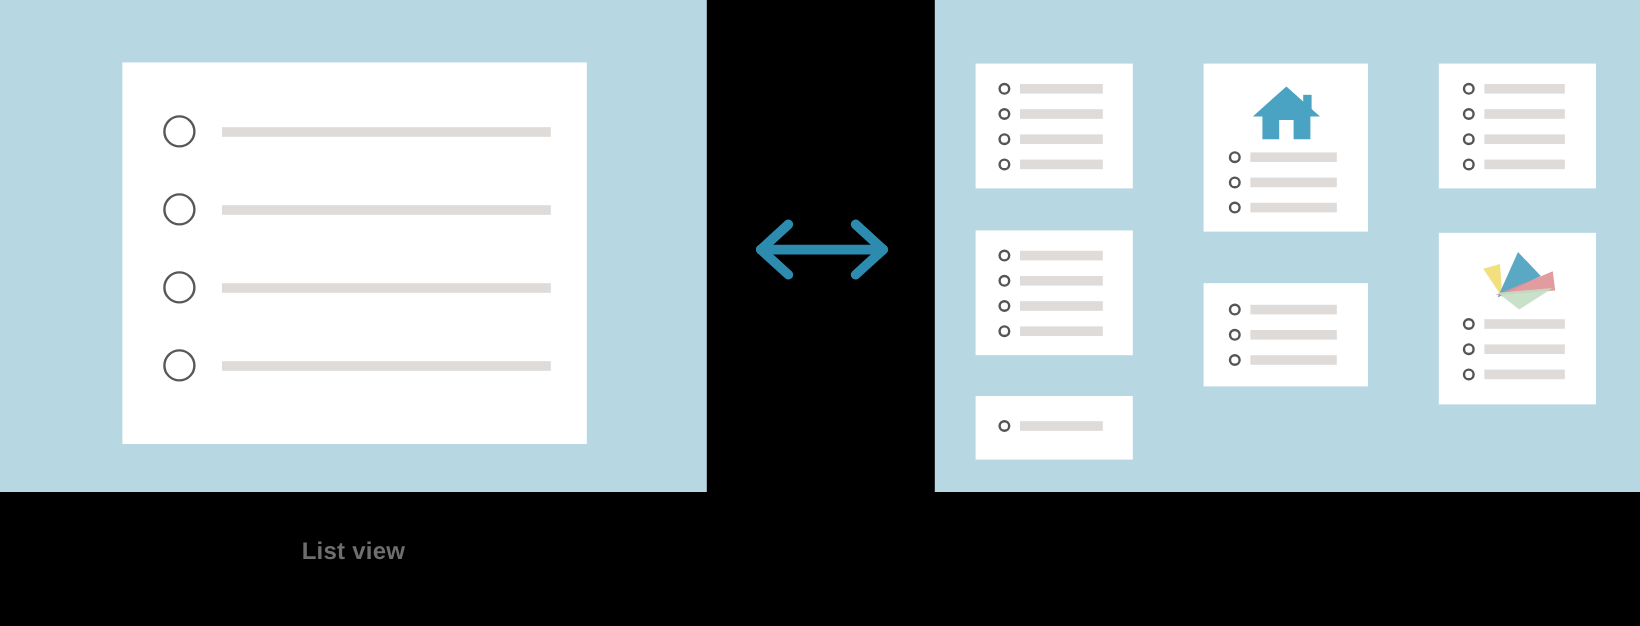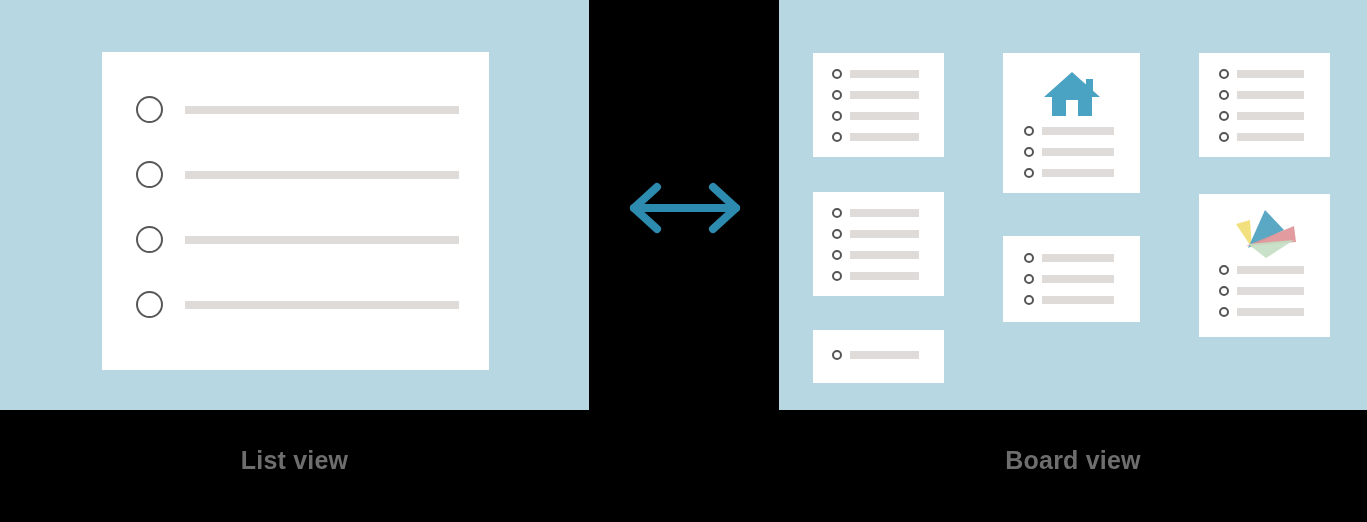--- a/index.html
+++ b/index.html
@@ -33,7 +33,7 @@
     height: 40px;
     line-height: 40px;
     text-align: center;
-    font-size: 25px;
+    font-size: 20px;
     font-weight: bold;
     letter-spacing: 0.2px;
     color: #6e6e6e;

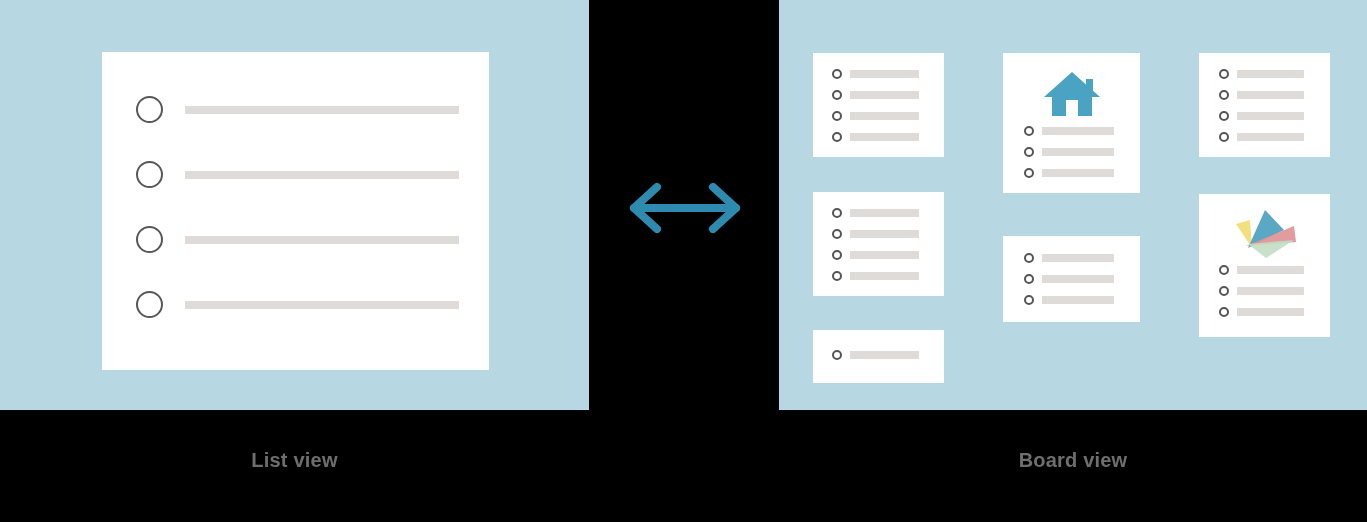--- a/index.html
+++ b/index.html
@@ -341,7 +341,6 @@
 
   <div class="caption" id="caption-list">List view</div>
 
-  <div class="caption" id="caption-board">Board view</div>
 
 </div>
 

